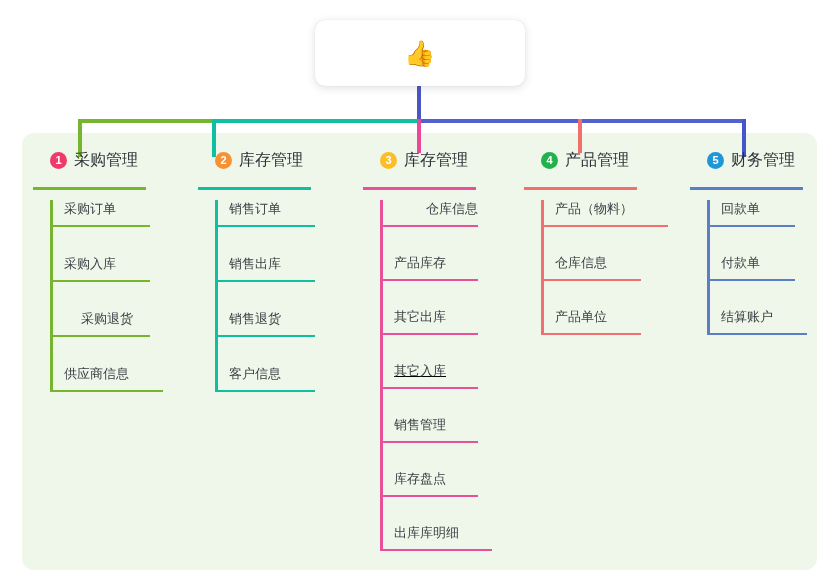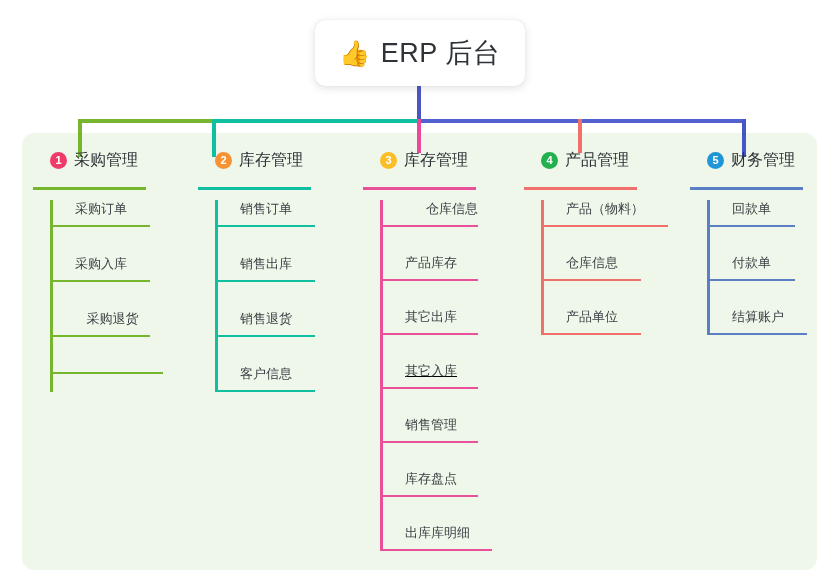--- a/index.html
+++ b/index.html
@@ -189,7 +189,6 @@
 
 <div id="root-card">
   <span class="thumb">👍</span>
-  <span class="root-title">ERP 后台</span>
 </div>
 
 <div id="columns-mount">

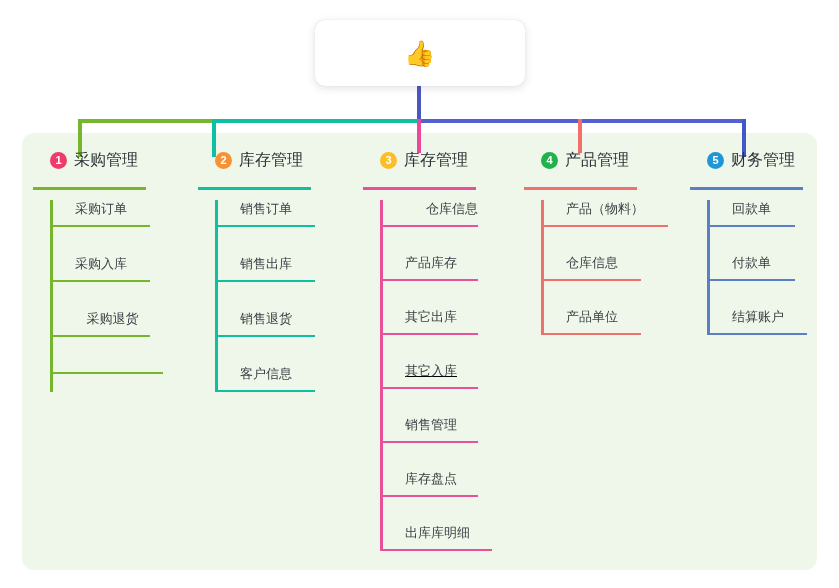--- a/index.html
+++ b/index.html
@@ -156,7 +156,7 @@
     font-size: 13px;
     color: #3a3f44;
     white-space: nowrap;
-    padding-left: 25px;
+    padding-left: 14px;
     display: block;
   }
   .leaf-rule {

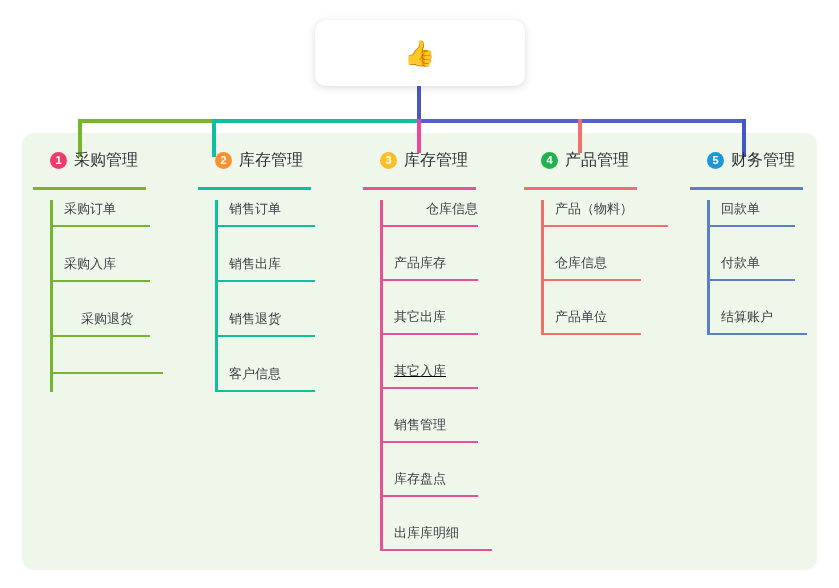--- a/index.html
+++ b/index.html
@@ -213,6 +213,7 @@
           <div class="leaf-rule" style="width: 100px; background: rgb(118, 182, 47);"></div>
         </div>
         <div class="leaf" style="position: absolute; top: 165px; left: 0px;">
+          <span class="leaf-text">供应商信息</span>
           <div class="leaf-rule" style="width: 113px; background: rgb(118, 182, 47);"></div>
         </div>
       </div>

